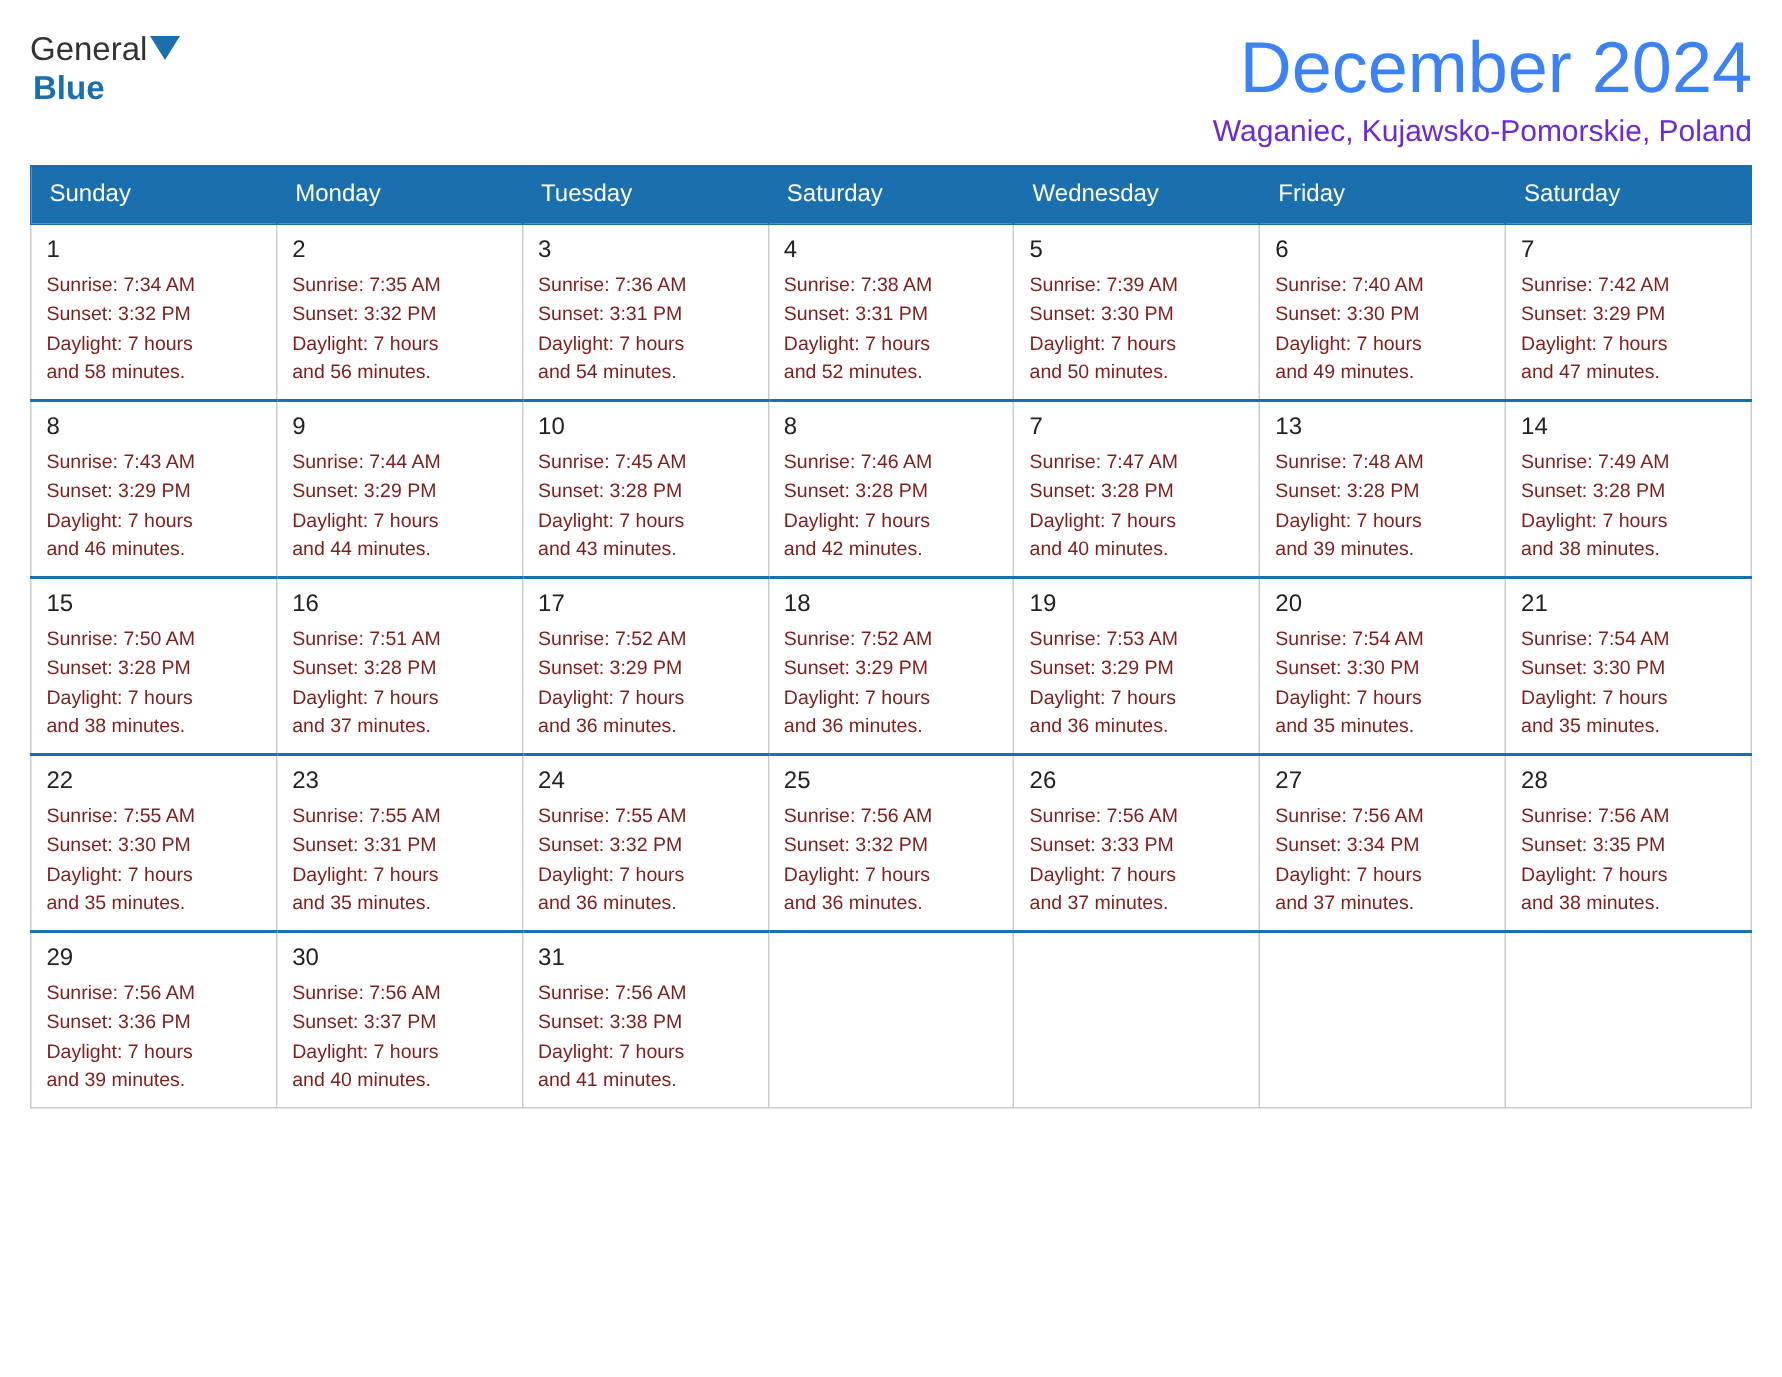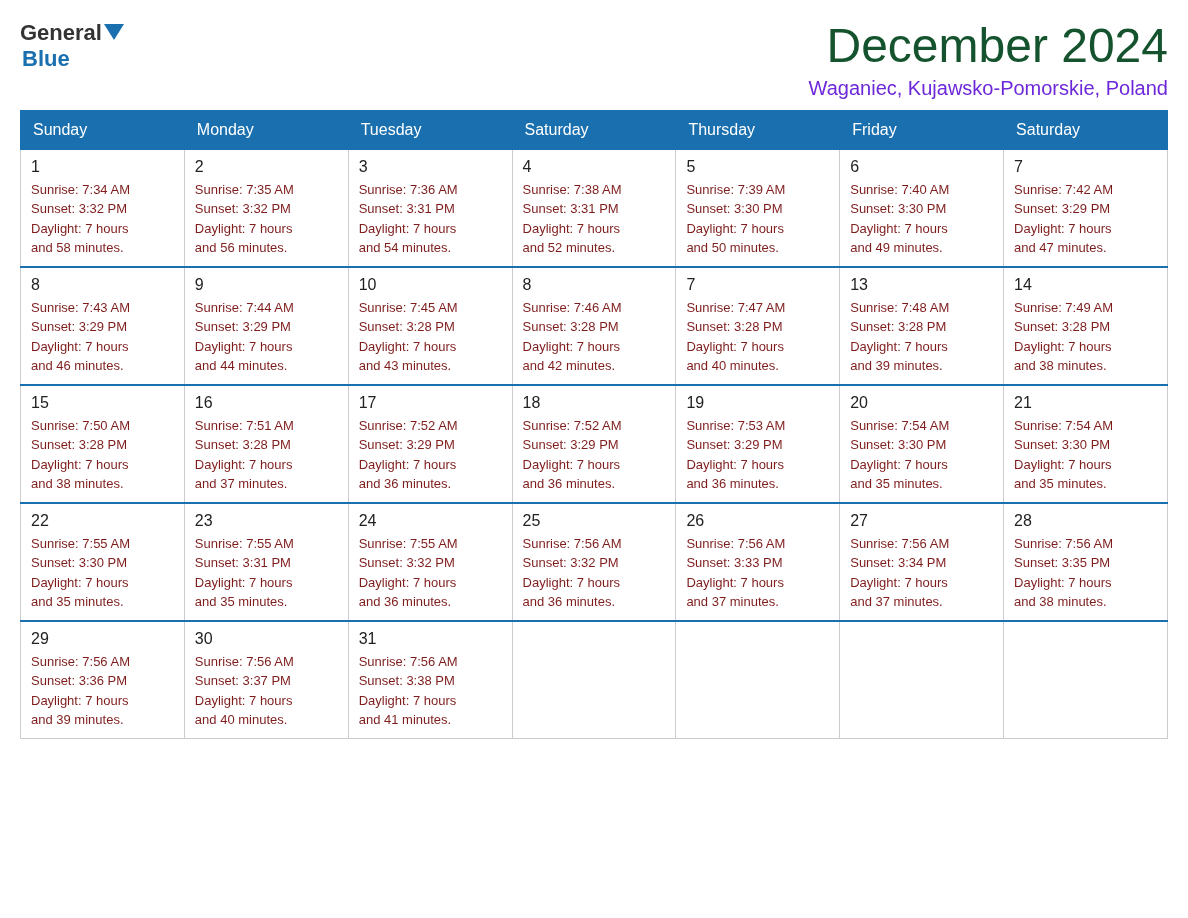--- a/index.html
+++ b/index.html
@@ -108,7 +108,7 @@
 <div class="header">
   <div class="logo-wrapper">
     <div class="logo-line1">
-      <span style="font-size:22px;font-weight:bold;color:#333;">General</span>
+      <span style="font-size:22px;font-weight:normal;color:#333;">General</span>
       <span class="logo-arrow"></span>
     </div>
     <div class="logo-line2">

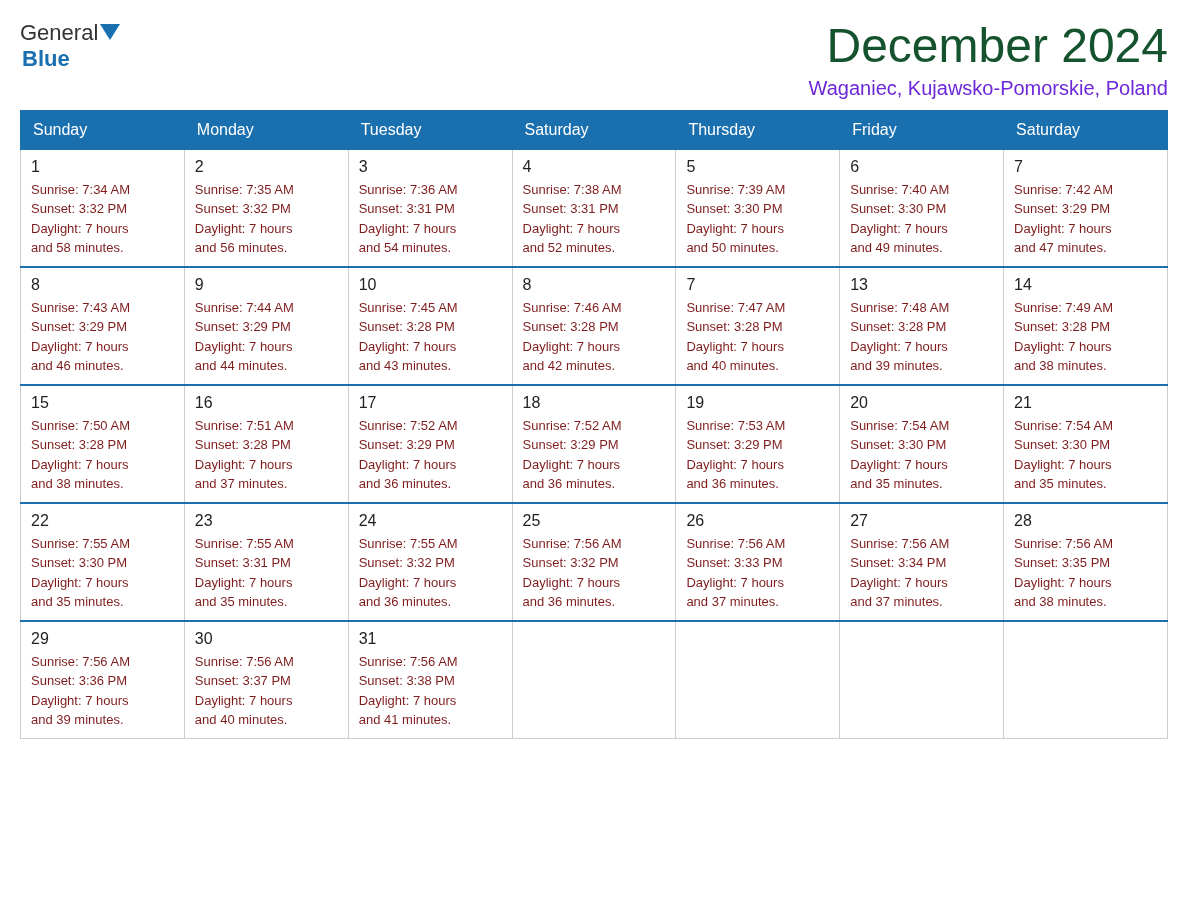--- a/index.html
+++ b/index.html
@@ -22,7 +22,7 @@
     .month-title {
       font-size: 48px;
       font-weight: normal;
-      color: #14532d;
+      color: #3b82f6;
       line-height: 1.1;
     }
     .location-title {

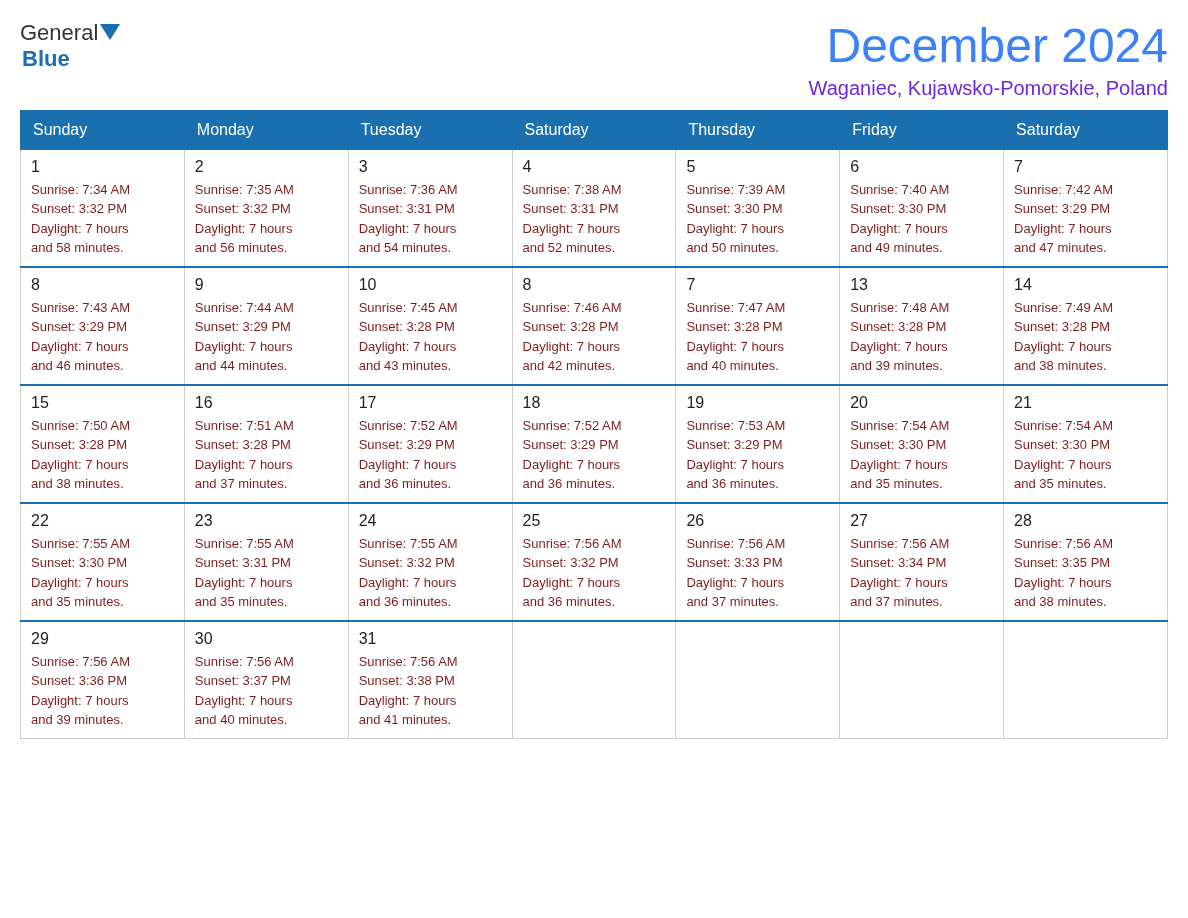--- a/index.html
+++ b/index.html
@@ -128,7 +128,7 @@
         <th>Monday</th>
         <th>Tuesday</th>
         <th>Saturday</th>
-        <th>Thursday</th>
+        <th>Wednesday</th>
         <th>Friday</th>
         <th>Saturday</th>
       </tr>

